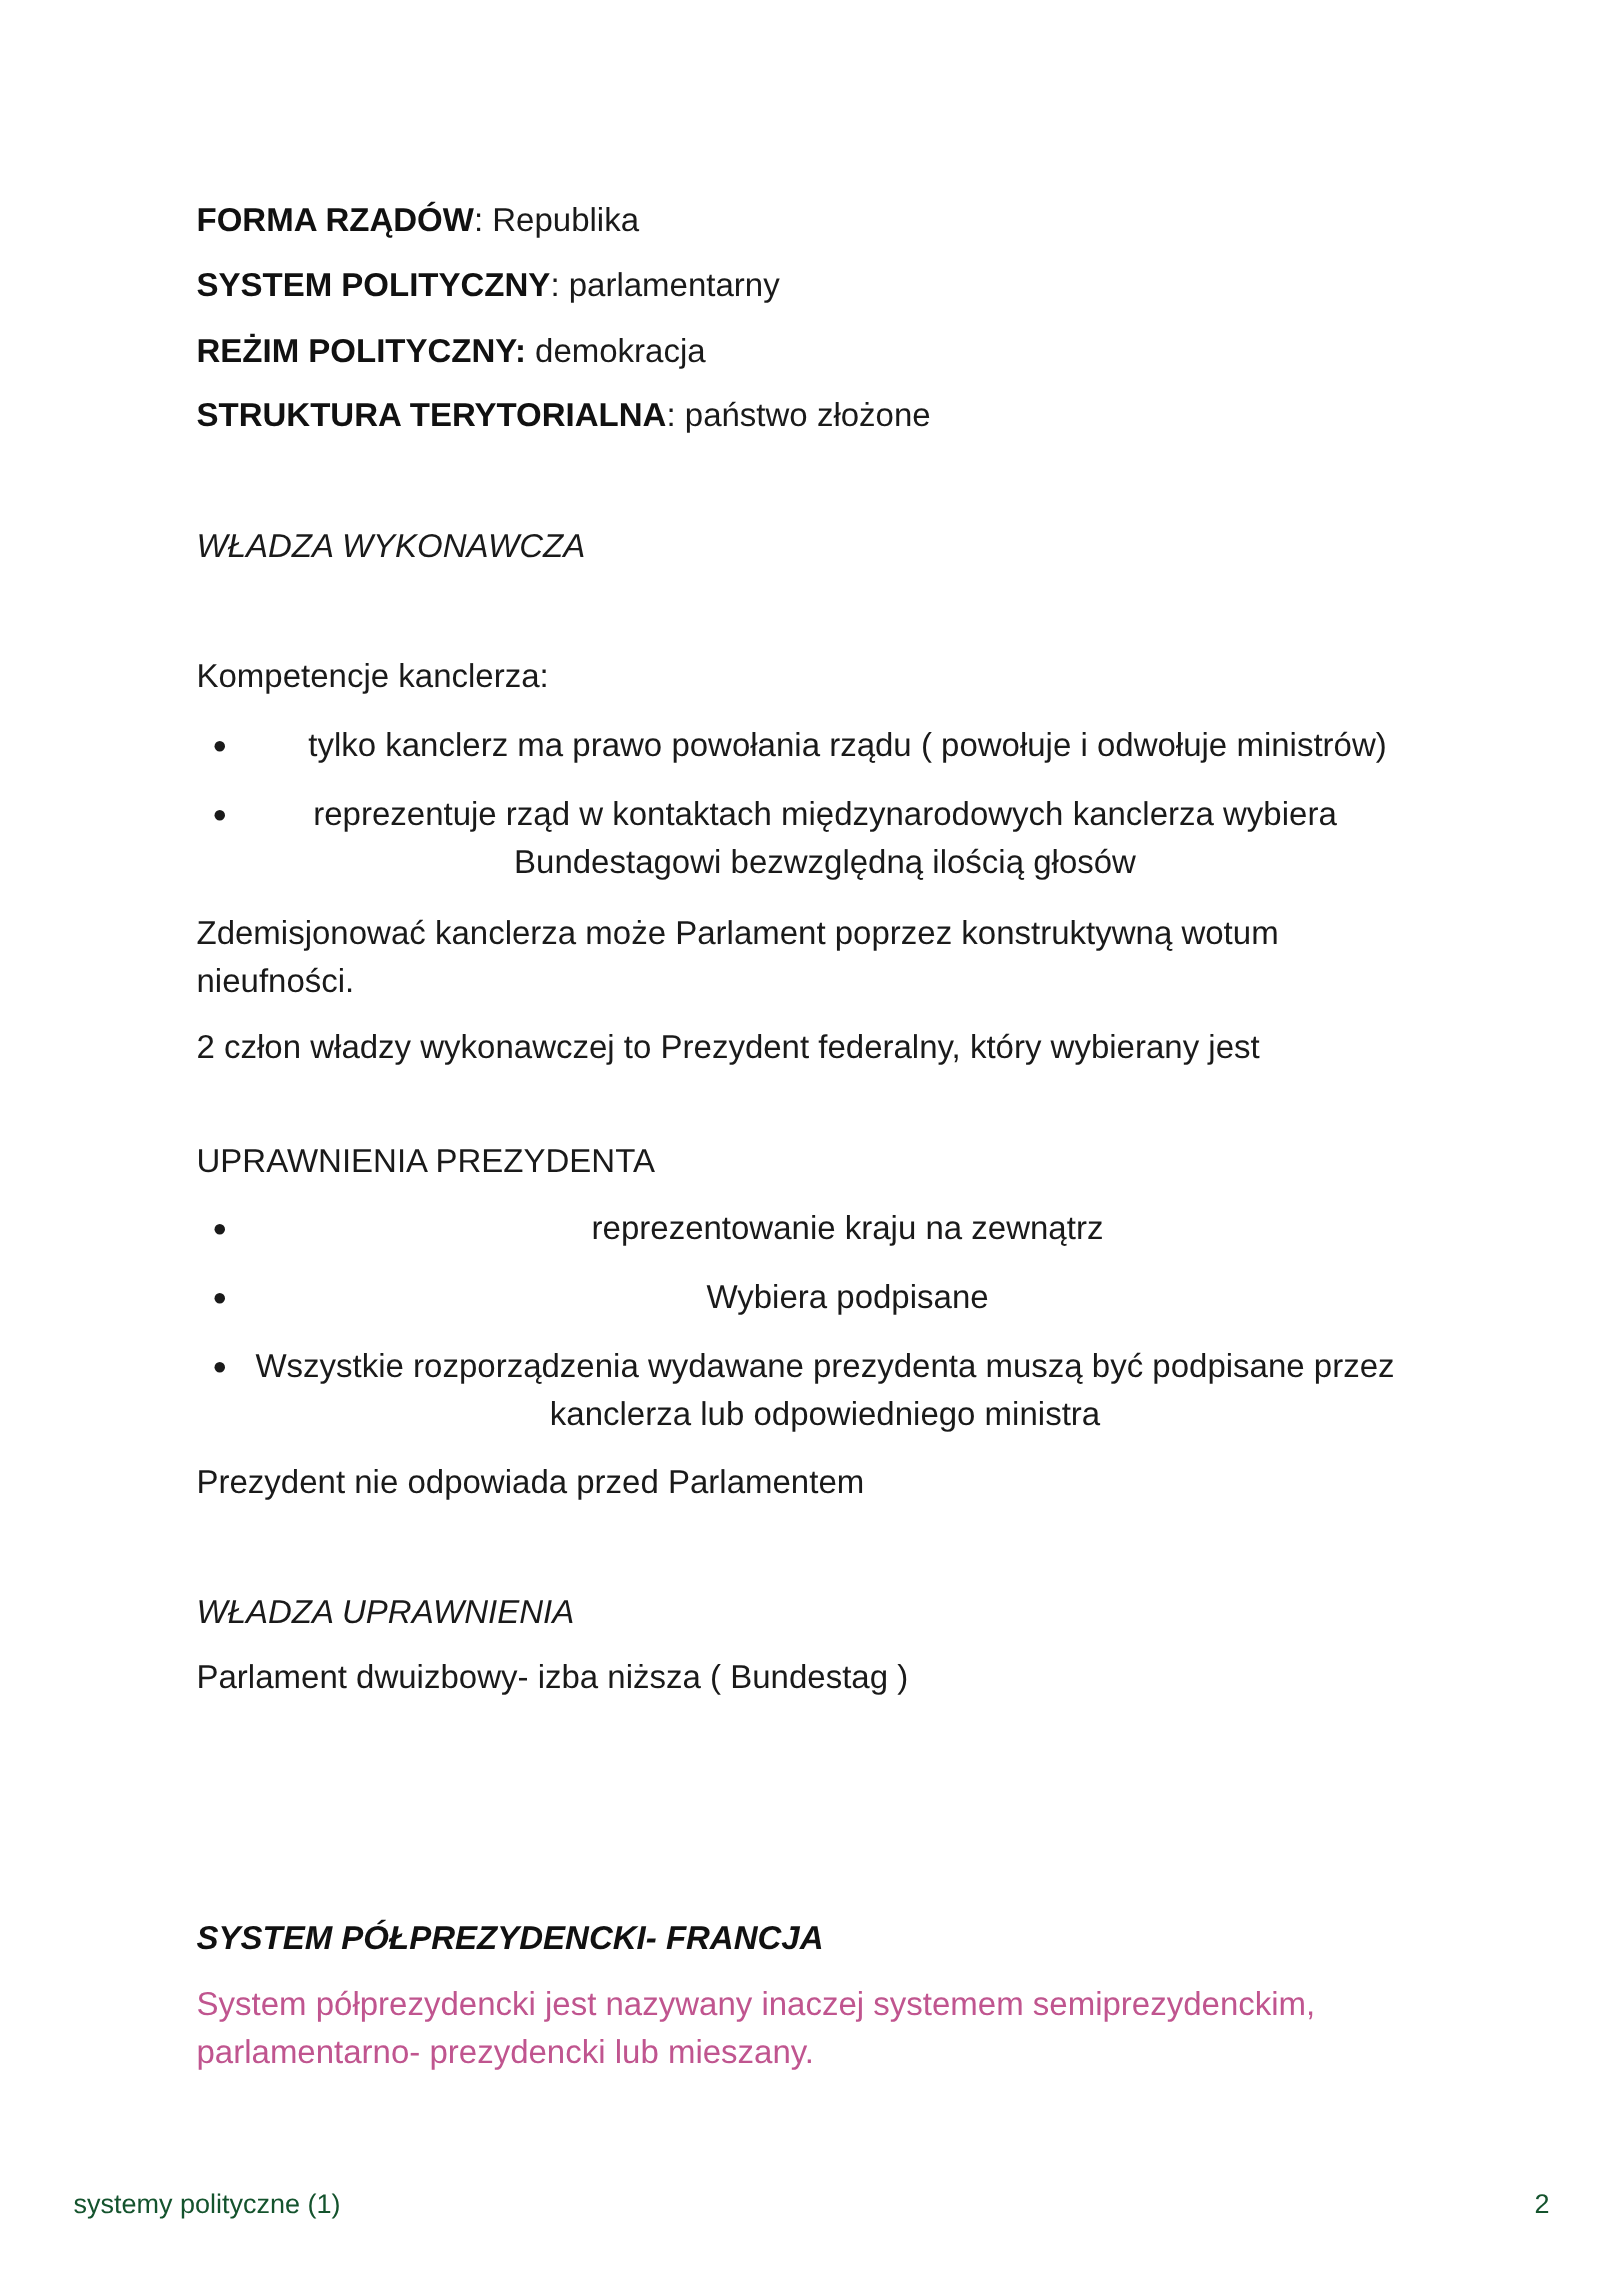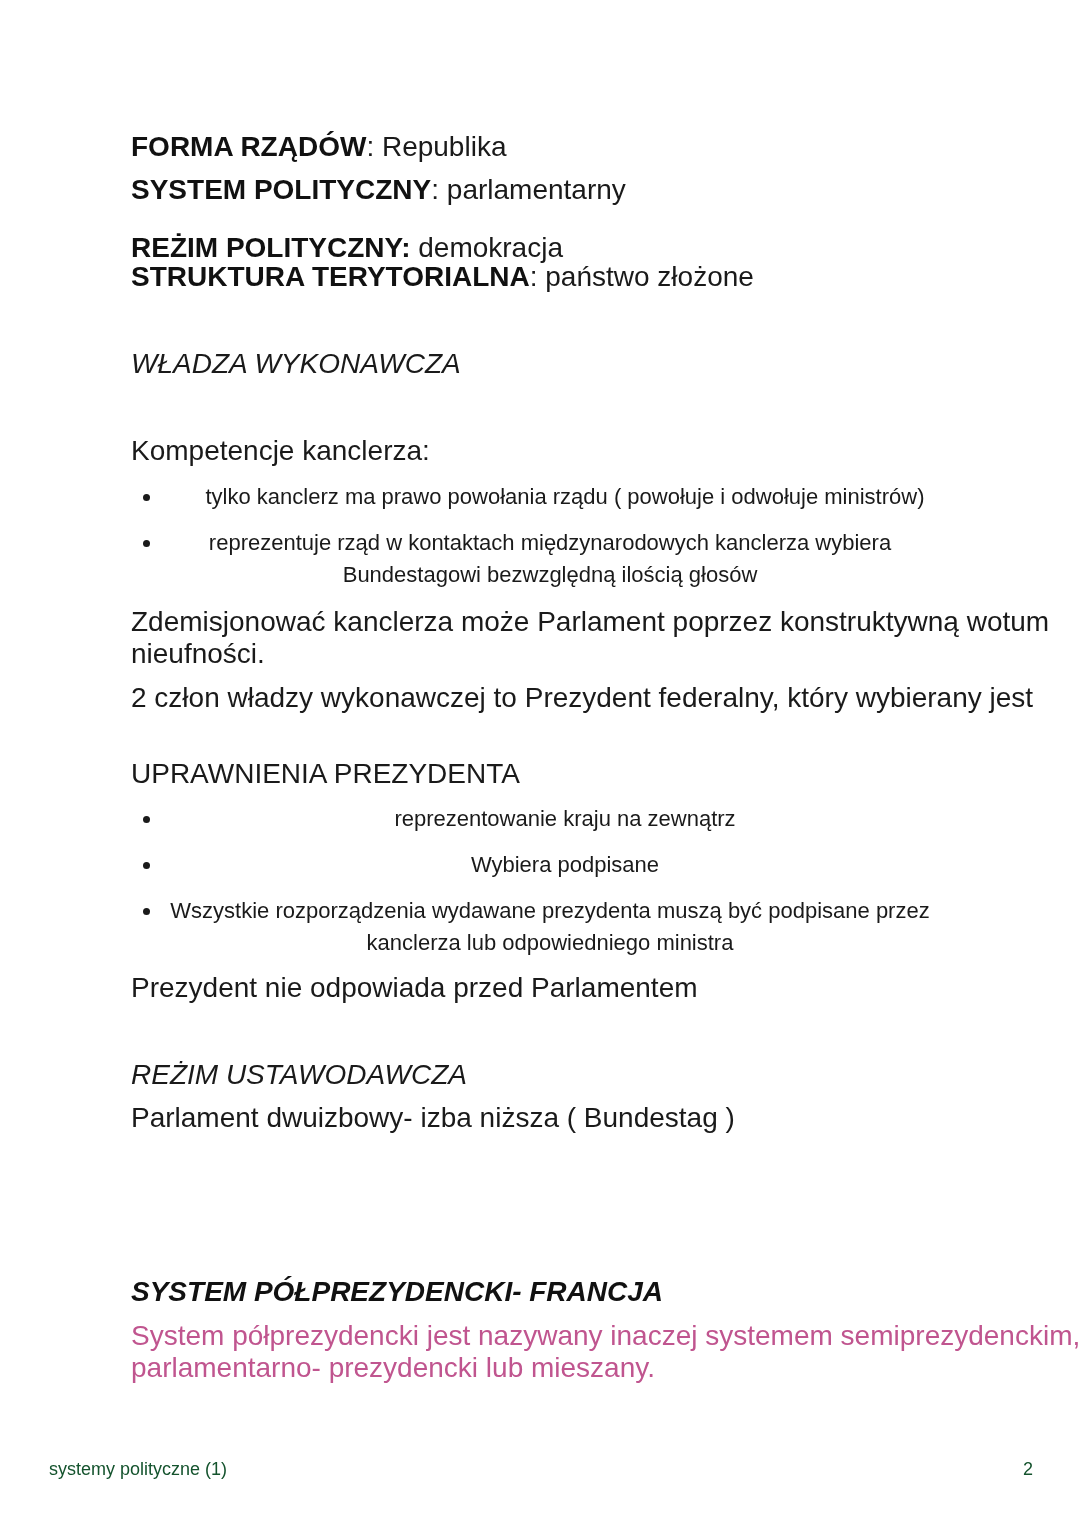--- a/index.html
+++ b/index.html
@@ -10,7 +10,7 @@
   }
   .page { position: absolute; left: 0; top: 0; width: 1080px; height: 1527px; }
   .line {
-    position: absolute; left: 131px; font-size: 28px; line-height: 32px;
+    position: absolute; left: 131px; font-size: 22px; line-height: 32px;
     white-space: nowrap; color: #1a1a1a;
   }
   .line b { font-weight: 700; color: #111; }

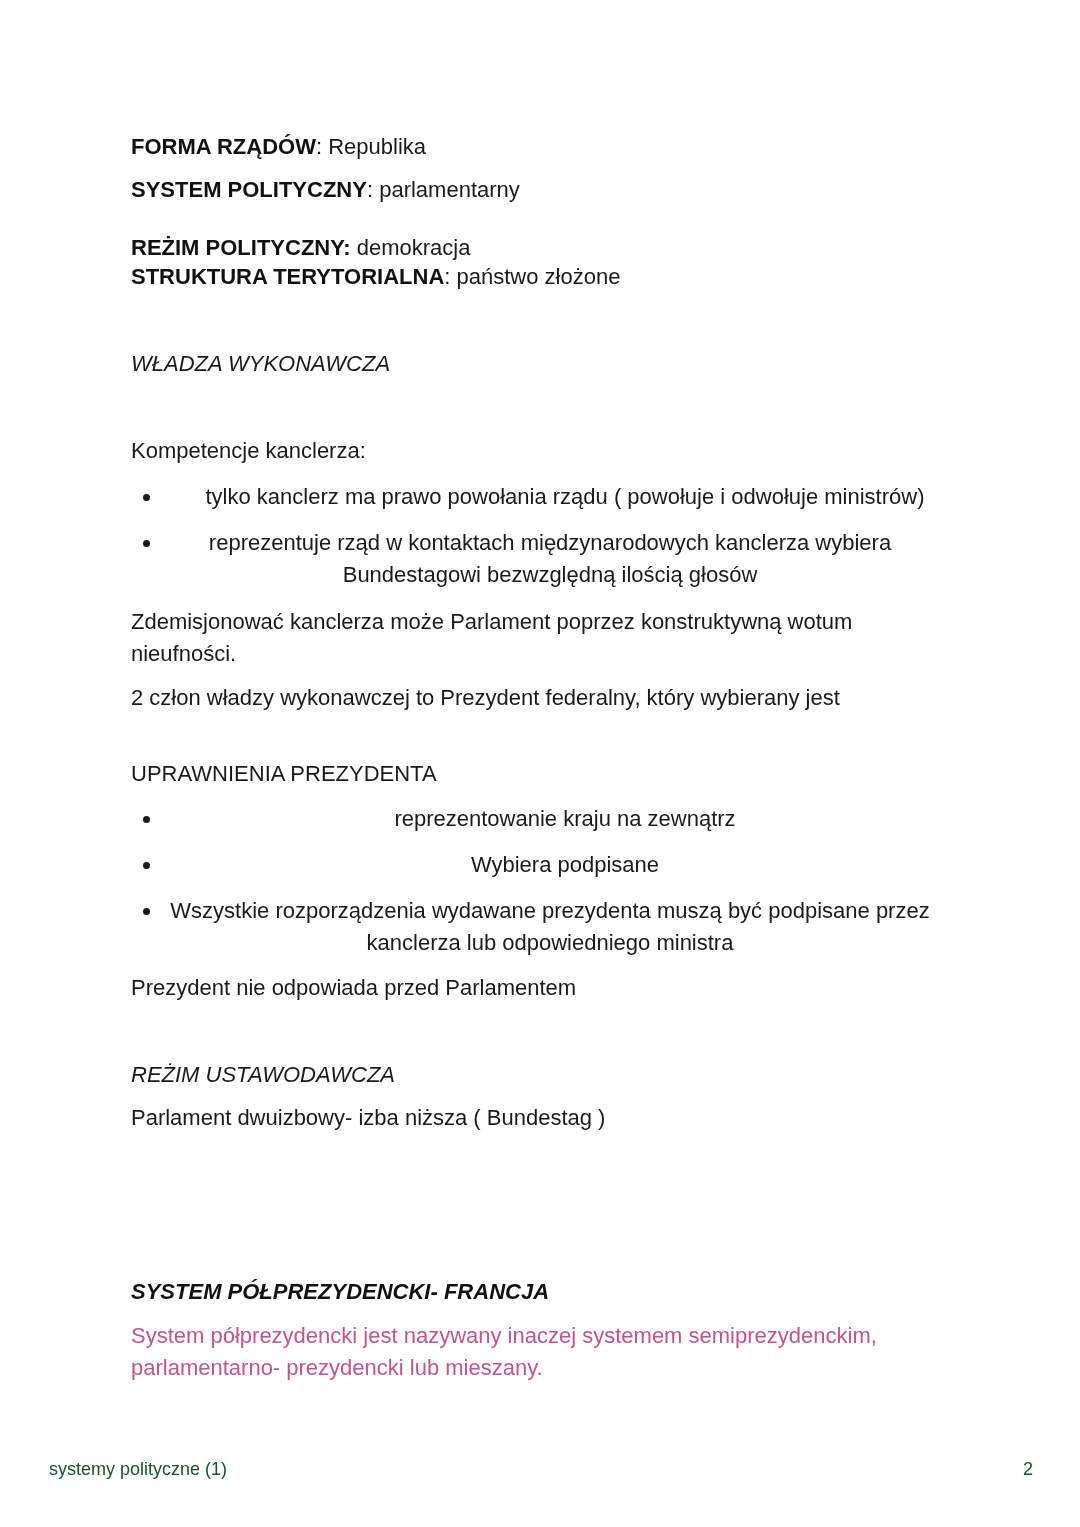--- a/index.html
+++ b/index.html
@@ -38,7 +38,7 @@
   <div class="line" style="top:174px">
     <b>SYSTEM POLITYCZNY</b><span>:</span><span> parlamentarny</span>
   </div>
-  <div class="line" style="top:232px">
+  <div class="line" style="top:218px">
     <b>REŻIM POLITYCZNY:</b><span></span><span> demokracja</span>
   </div>
   <div class="line" style="top:261px">

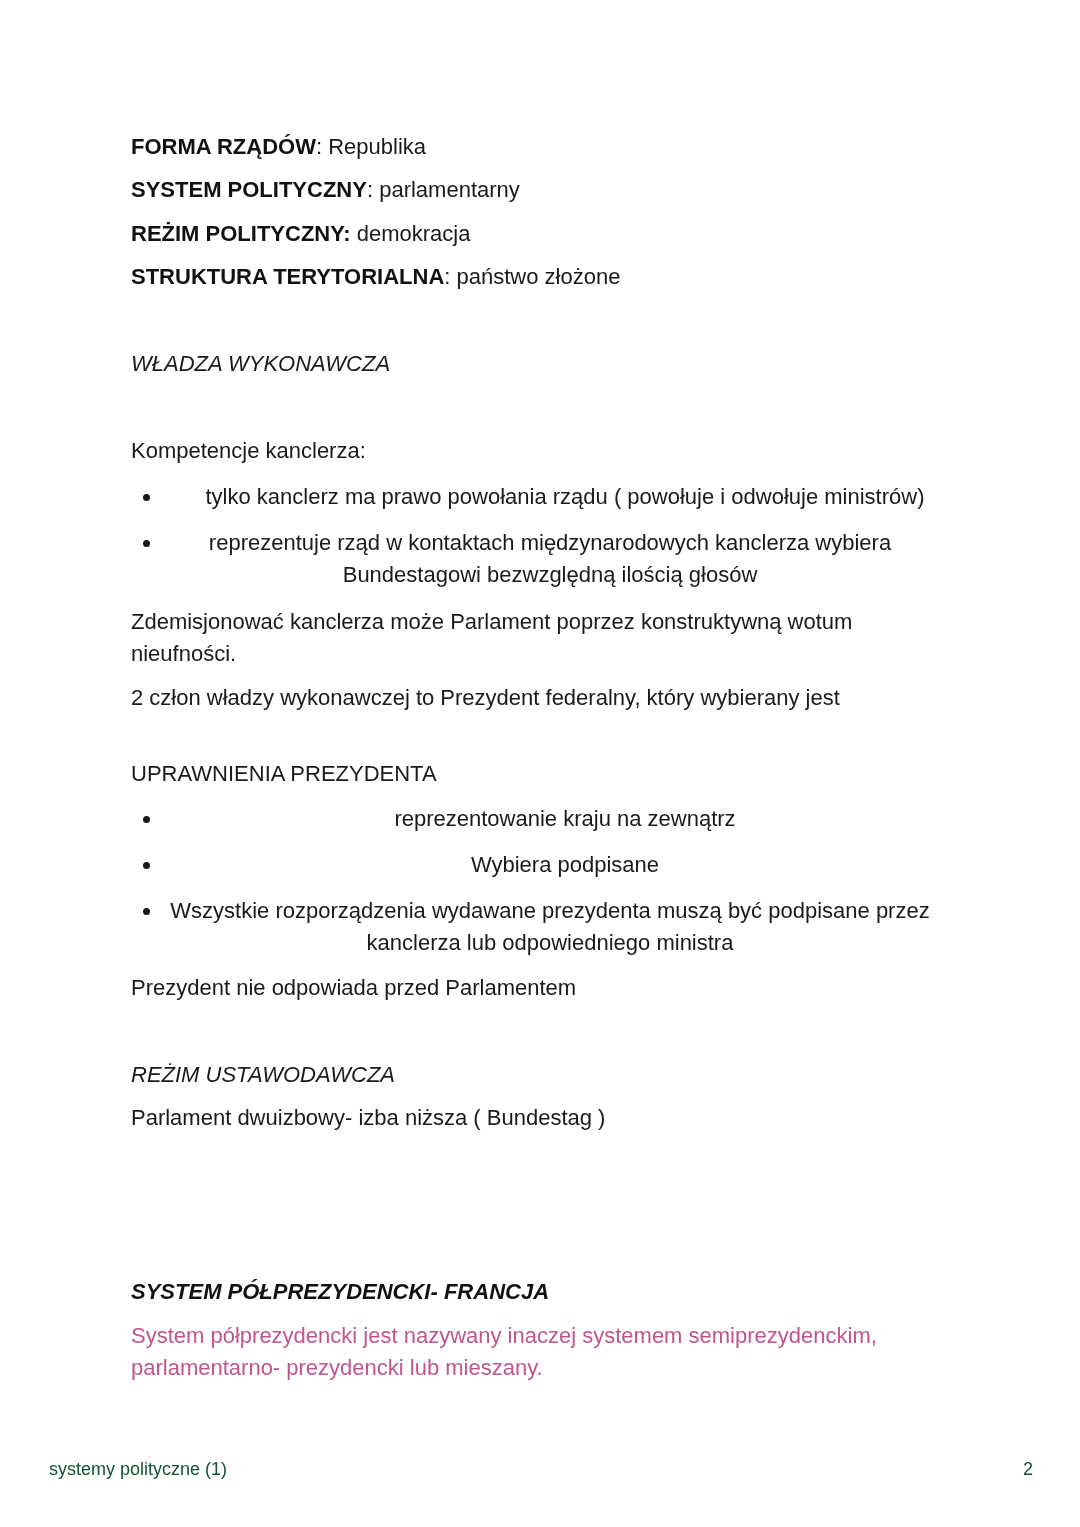--- a/index.html
+++ b/index.html
@@ -79,7 +79,7 @@
 
   <div class="line" style="top:972px">Prezydent nie odpowiada przed Parlamentem</div>
 
-  <div class="line italic" style="top:1059px">REŻIM USTAWODAWCZA</div>
+  <div class="line italic" style="top:1059px">WŁADZA UPRAWNIENIA</div>
   <div class="line" style="top:1102px">Parlament dwuizbowy- izba niższa ( Bundestag )</div>
 
   <div class="line bold-italic" style="top:1276px">SYSTEM PÓŁPREZYDENCKI- FRANCJA</div>

